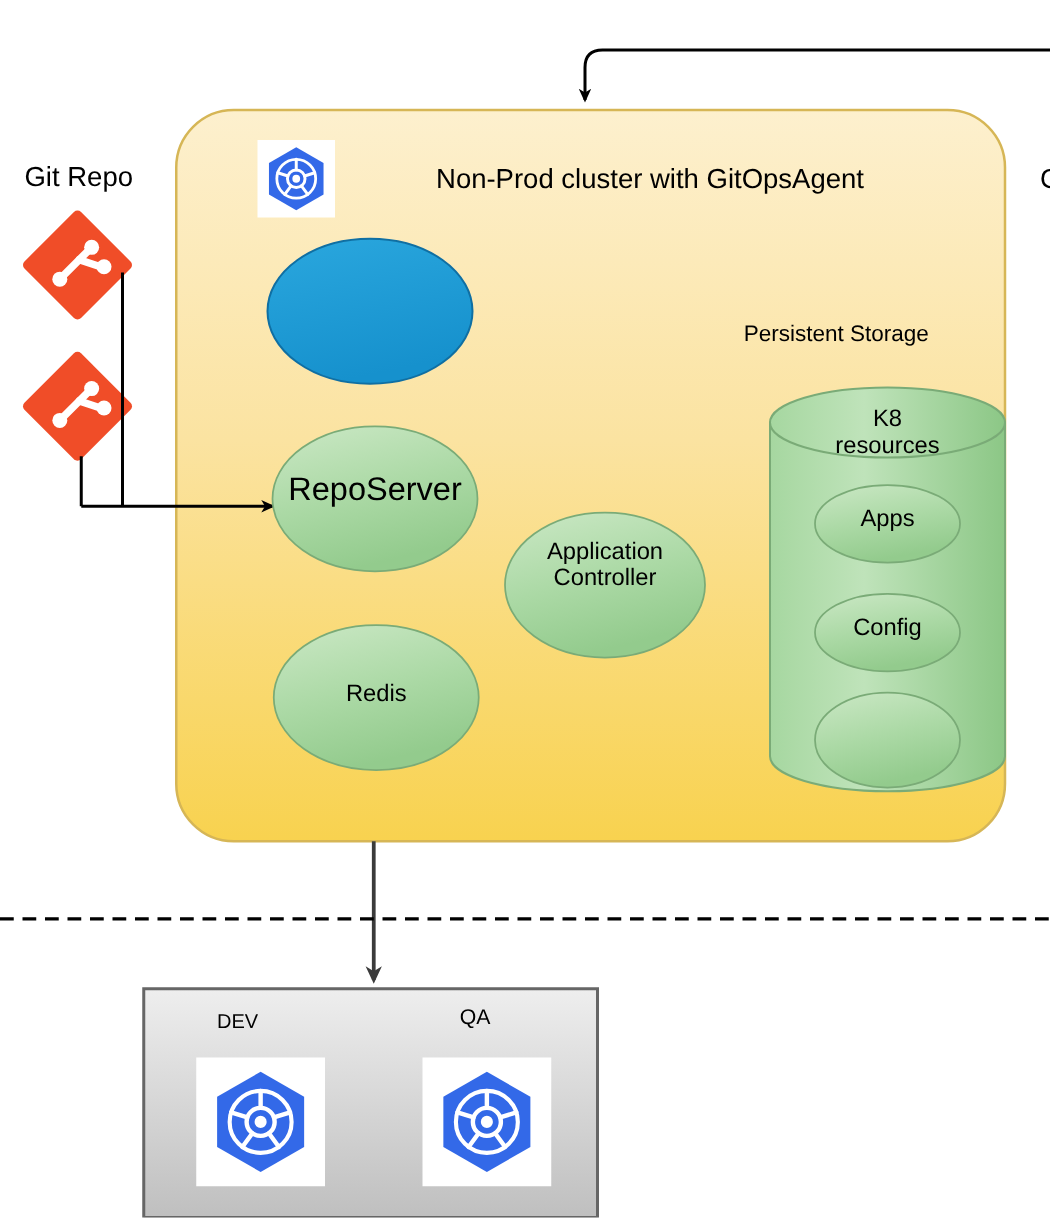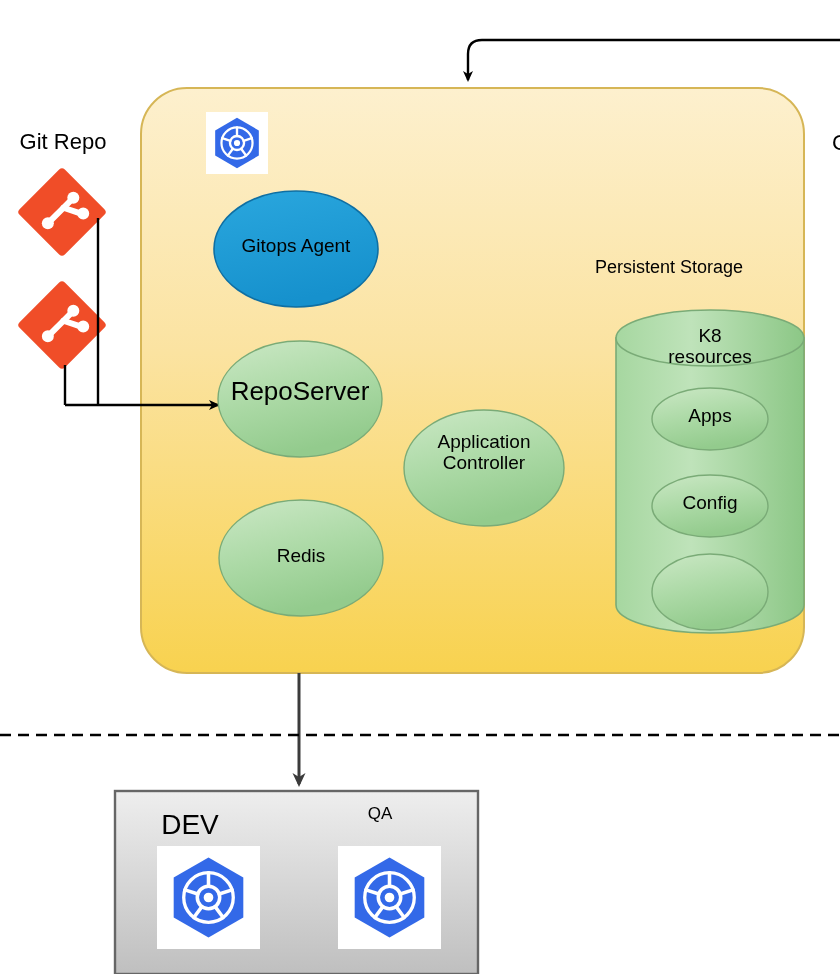--- a/index.html
+++ b/index.html
@@ -203,6 +203,7 @@
 
   <div class="layer">
     <div class="lbl lbl-gitrepo">Git Repo</div>
+    <div class="lbl lbl-clustertitle">Non-Prod cluster with GitOpsAgent</div>
     <div class="lbl lbl-gitopsagent">Gitops Agent</div>
     <div class="lbl lbl-reposerver">RepoServer</div>
     <div class="lbl lbl-redis">Redis</div>

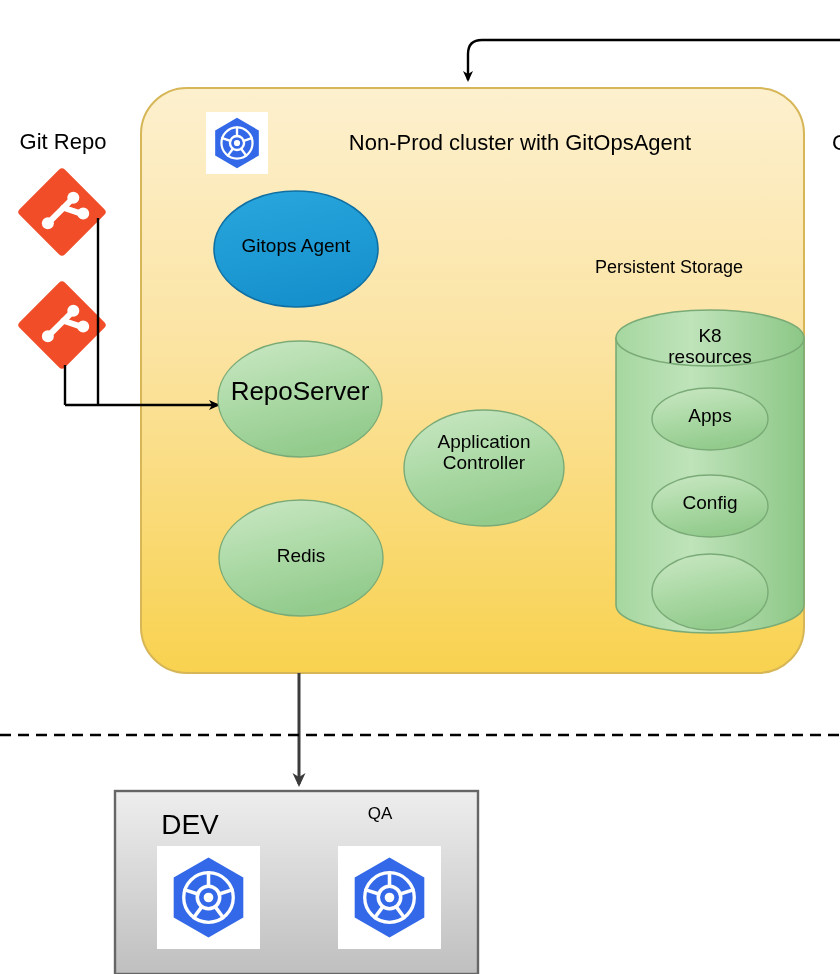--- a/index.html
+++ b/index.html
@@ -204,7 +204,6 @@
   <div class="layer">
     <div class="lbl lbl-gitrepo">Git Repo</div>
     <div class="lbl lbl-clustertitle">Non-Prod cluster with GitOpsAgent</div>
-    <div class="lbl lbl-gitopsagent">Gitops Agent</div>
     <div class="lbl lbl-reposerver">RepoServer</div>
     <div class="lbl lbl-redis">Redis</div>
     <div class="lbl lbl-appctrl"><span>Application</span><br><span>Controller</span></div>

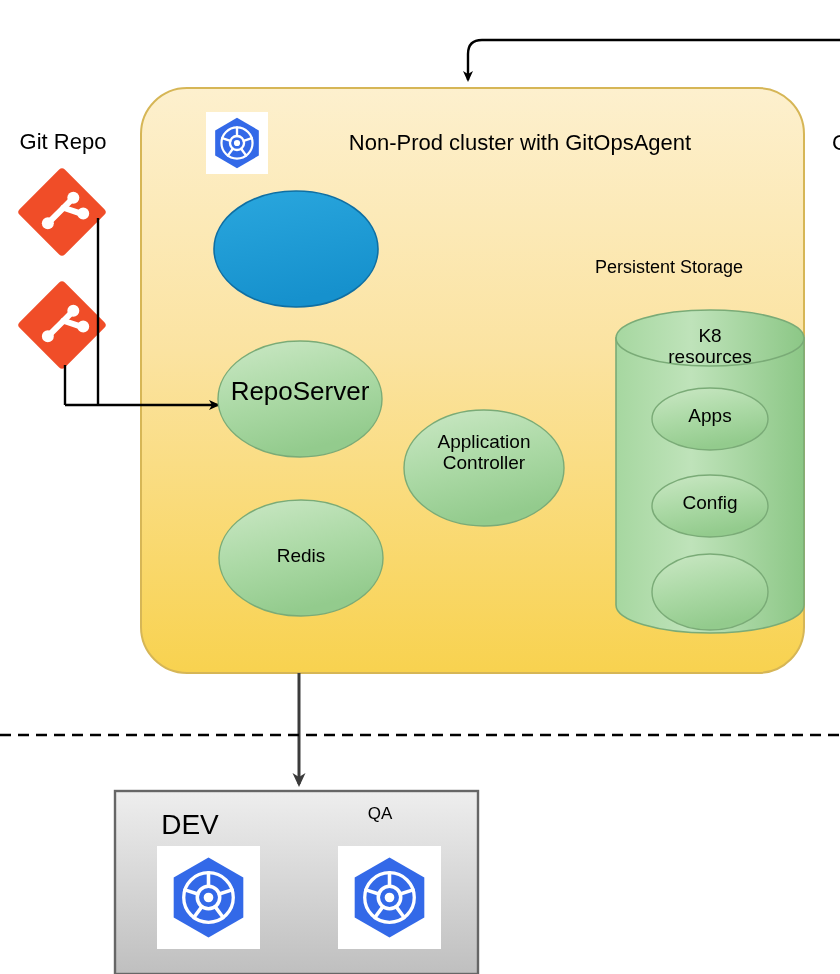--- a/index.html
+++ b/index.html
@@ -25,7 +25,7 @@
   .lbl-apps{left:663px;top:405px;width:94px;font-size:19px;}
   .lbl-secrets{left:655px;top:492px;width:110px;font-size:19px;}
   .lbl-configmap{left:664px;top:565px;width:92px;font-size:19px;}
-  .lbl-dev{left:140px;top:809px;width:100px;font-size:28px;}
+  .lbl-dev{left:140px;top:809px;width:100px;font-size:16px;}
   .lbl-qa{left:330px;top:804px;width:100px;font-size:17px;}
   .lbl-edge{left:832px;top:131px;width:30px;font-size:22px;text-align:left;}
 </style>

